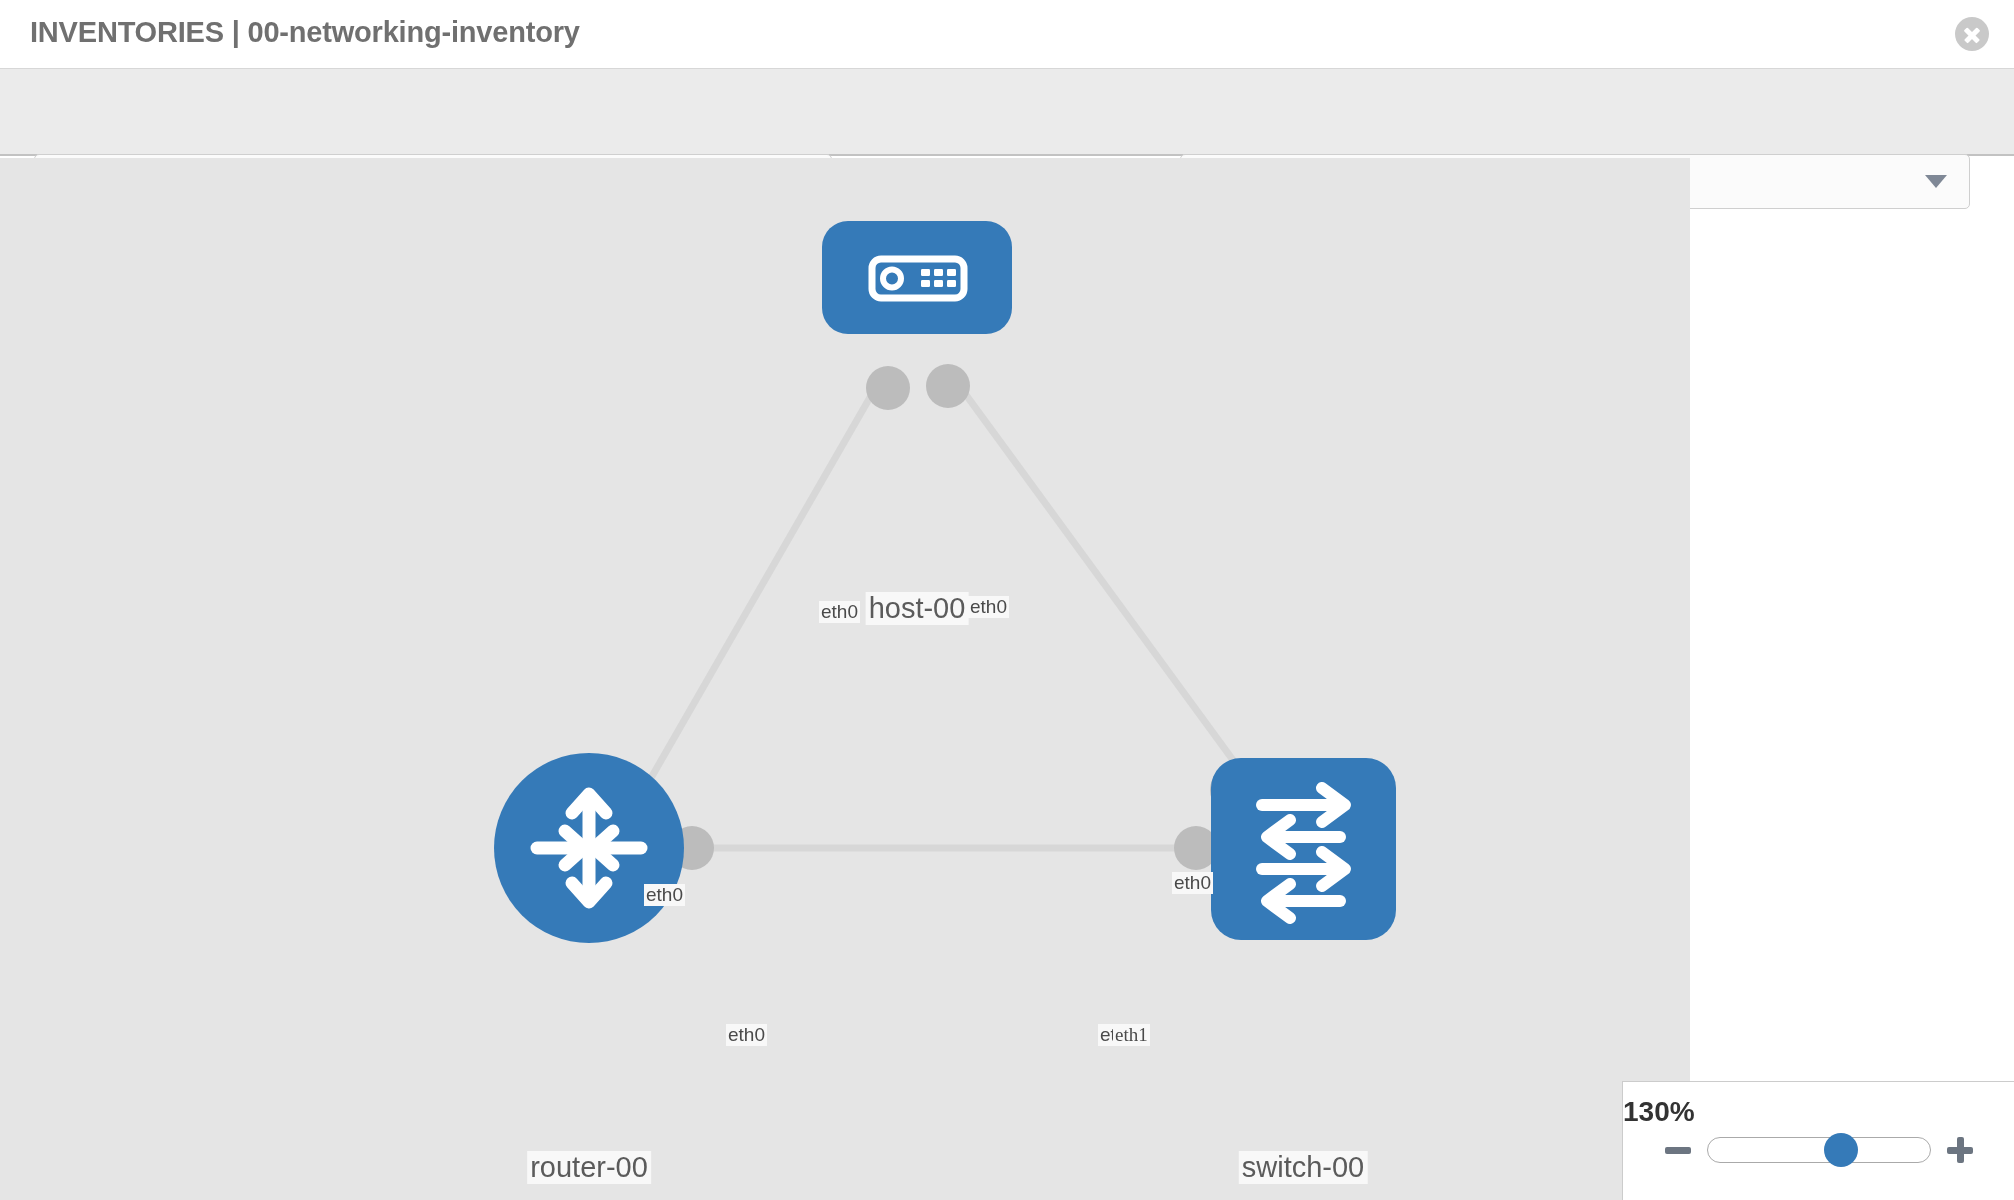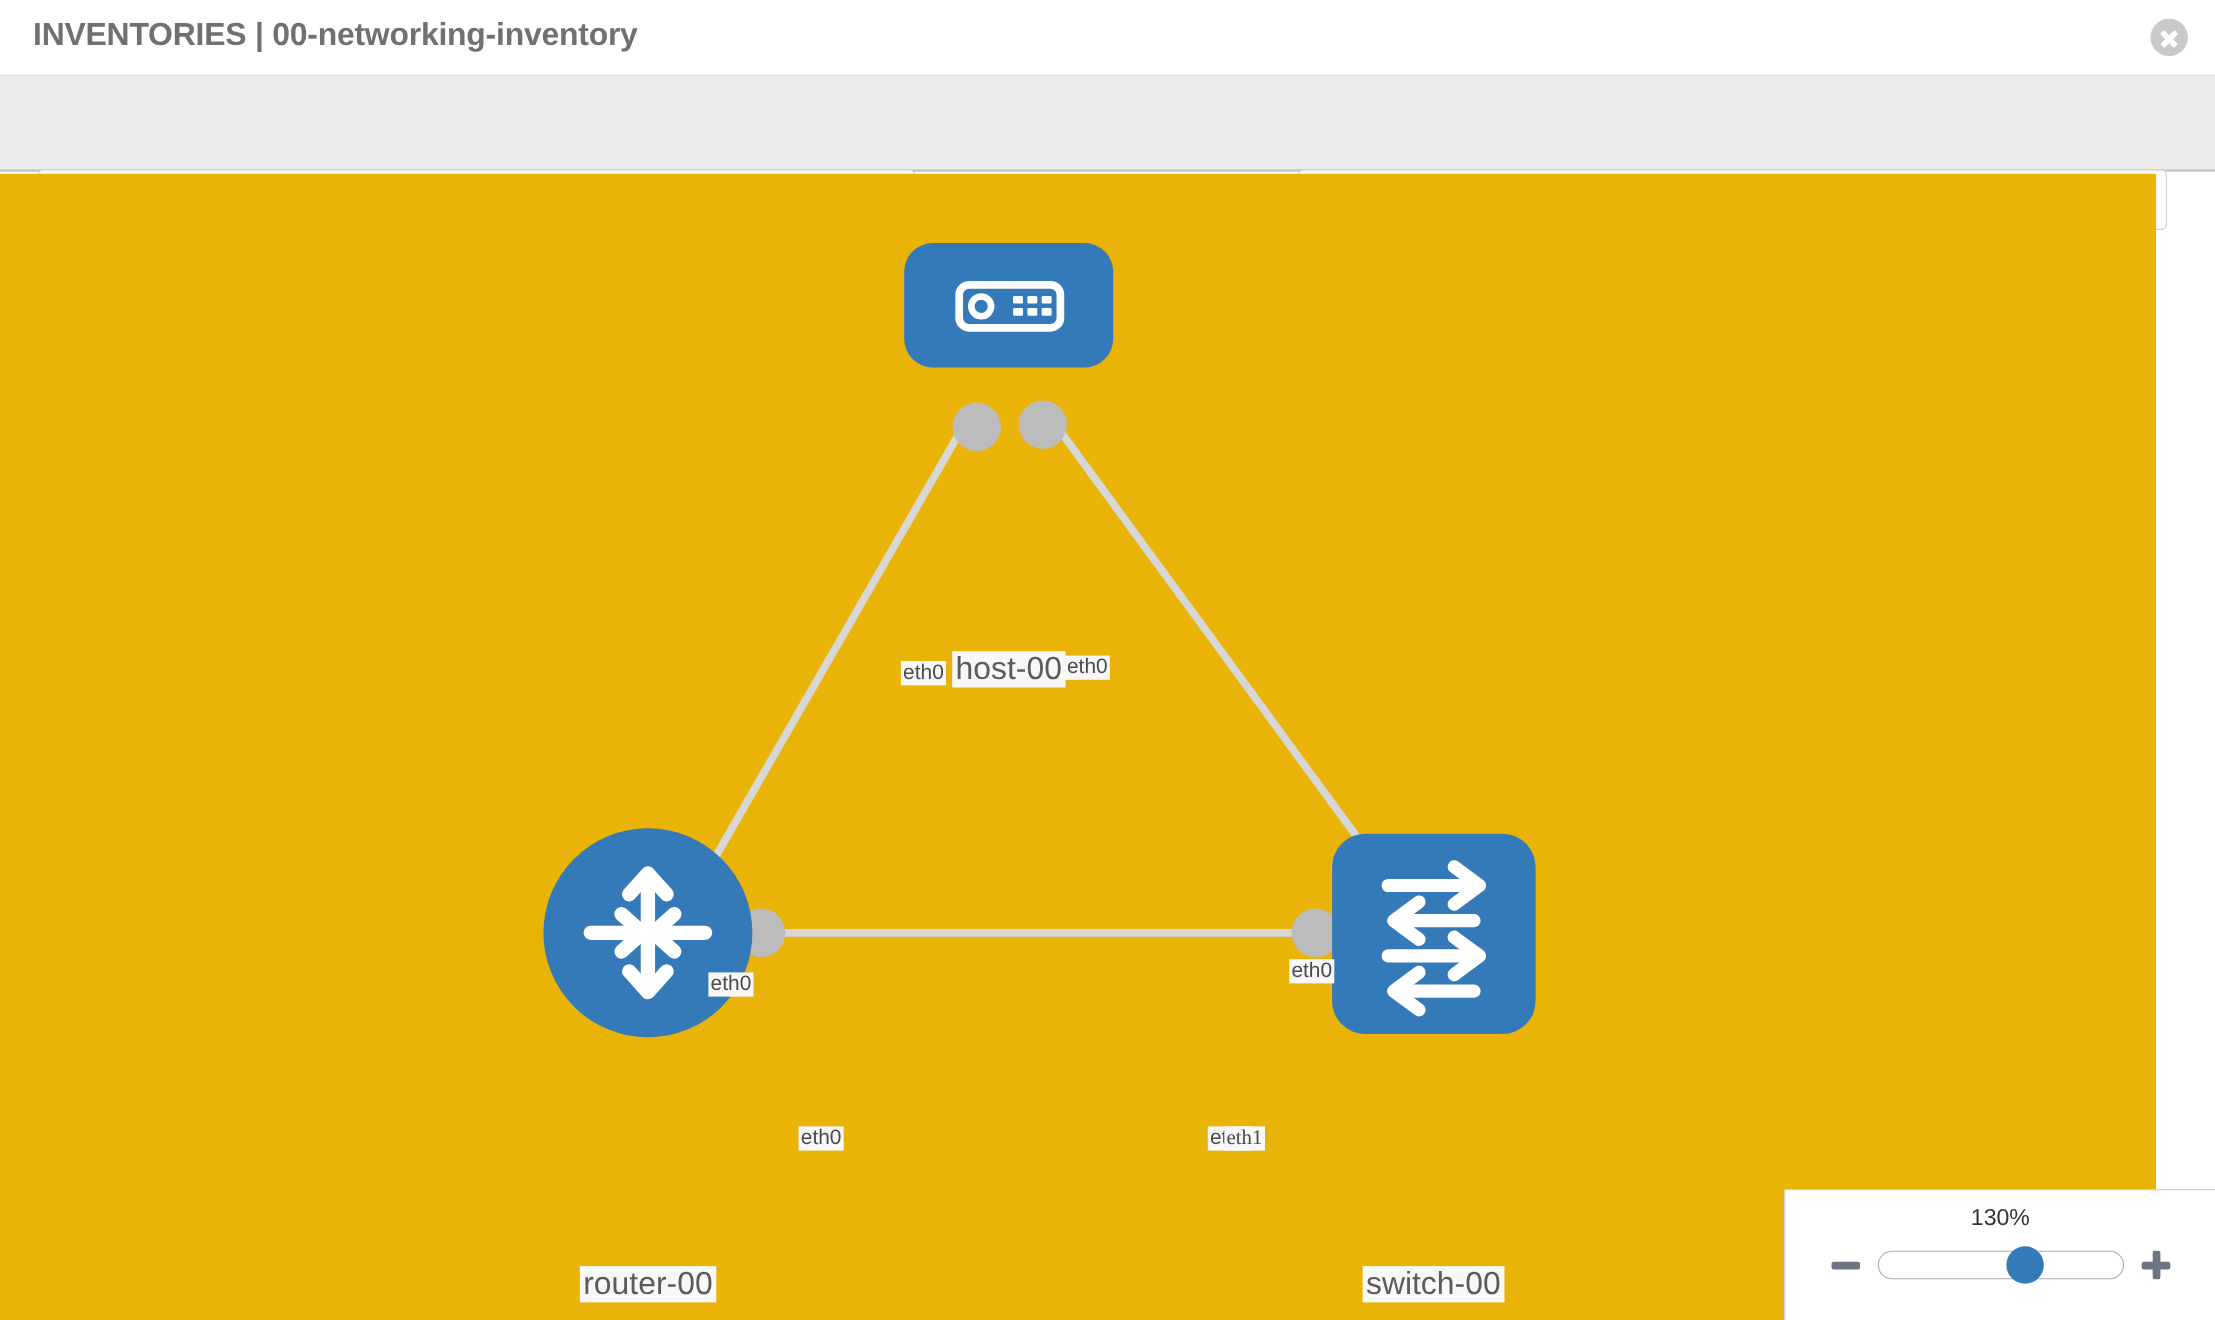--- a/index.html
+++ b/index.html
@@ -77,8 +77,8 @@
   
   #canvas {
     position: absolute; left: 0; top: 158px;
-    width: 1960px; height: 1042px;
-    background: #eab308;
+    width: 1690px; height: 1042px;
+    background: #e5e5e5;
     overflow: hidden;
   }
   #topology-svg { position: absolute; left: 0; top: 0; width: 2014px; height: 1042px; }

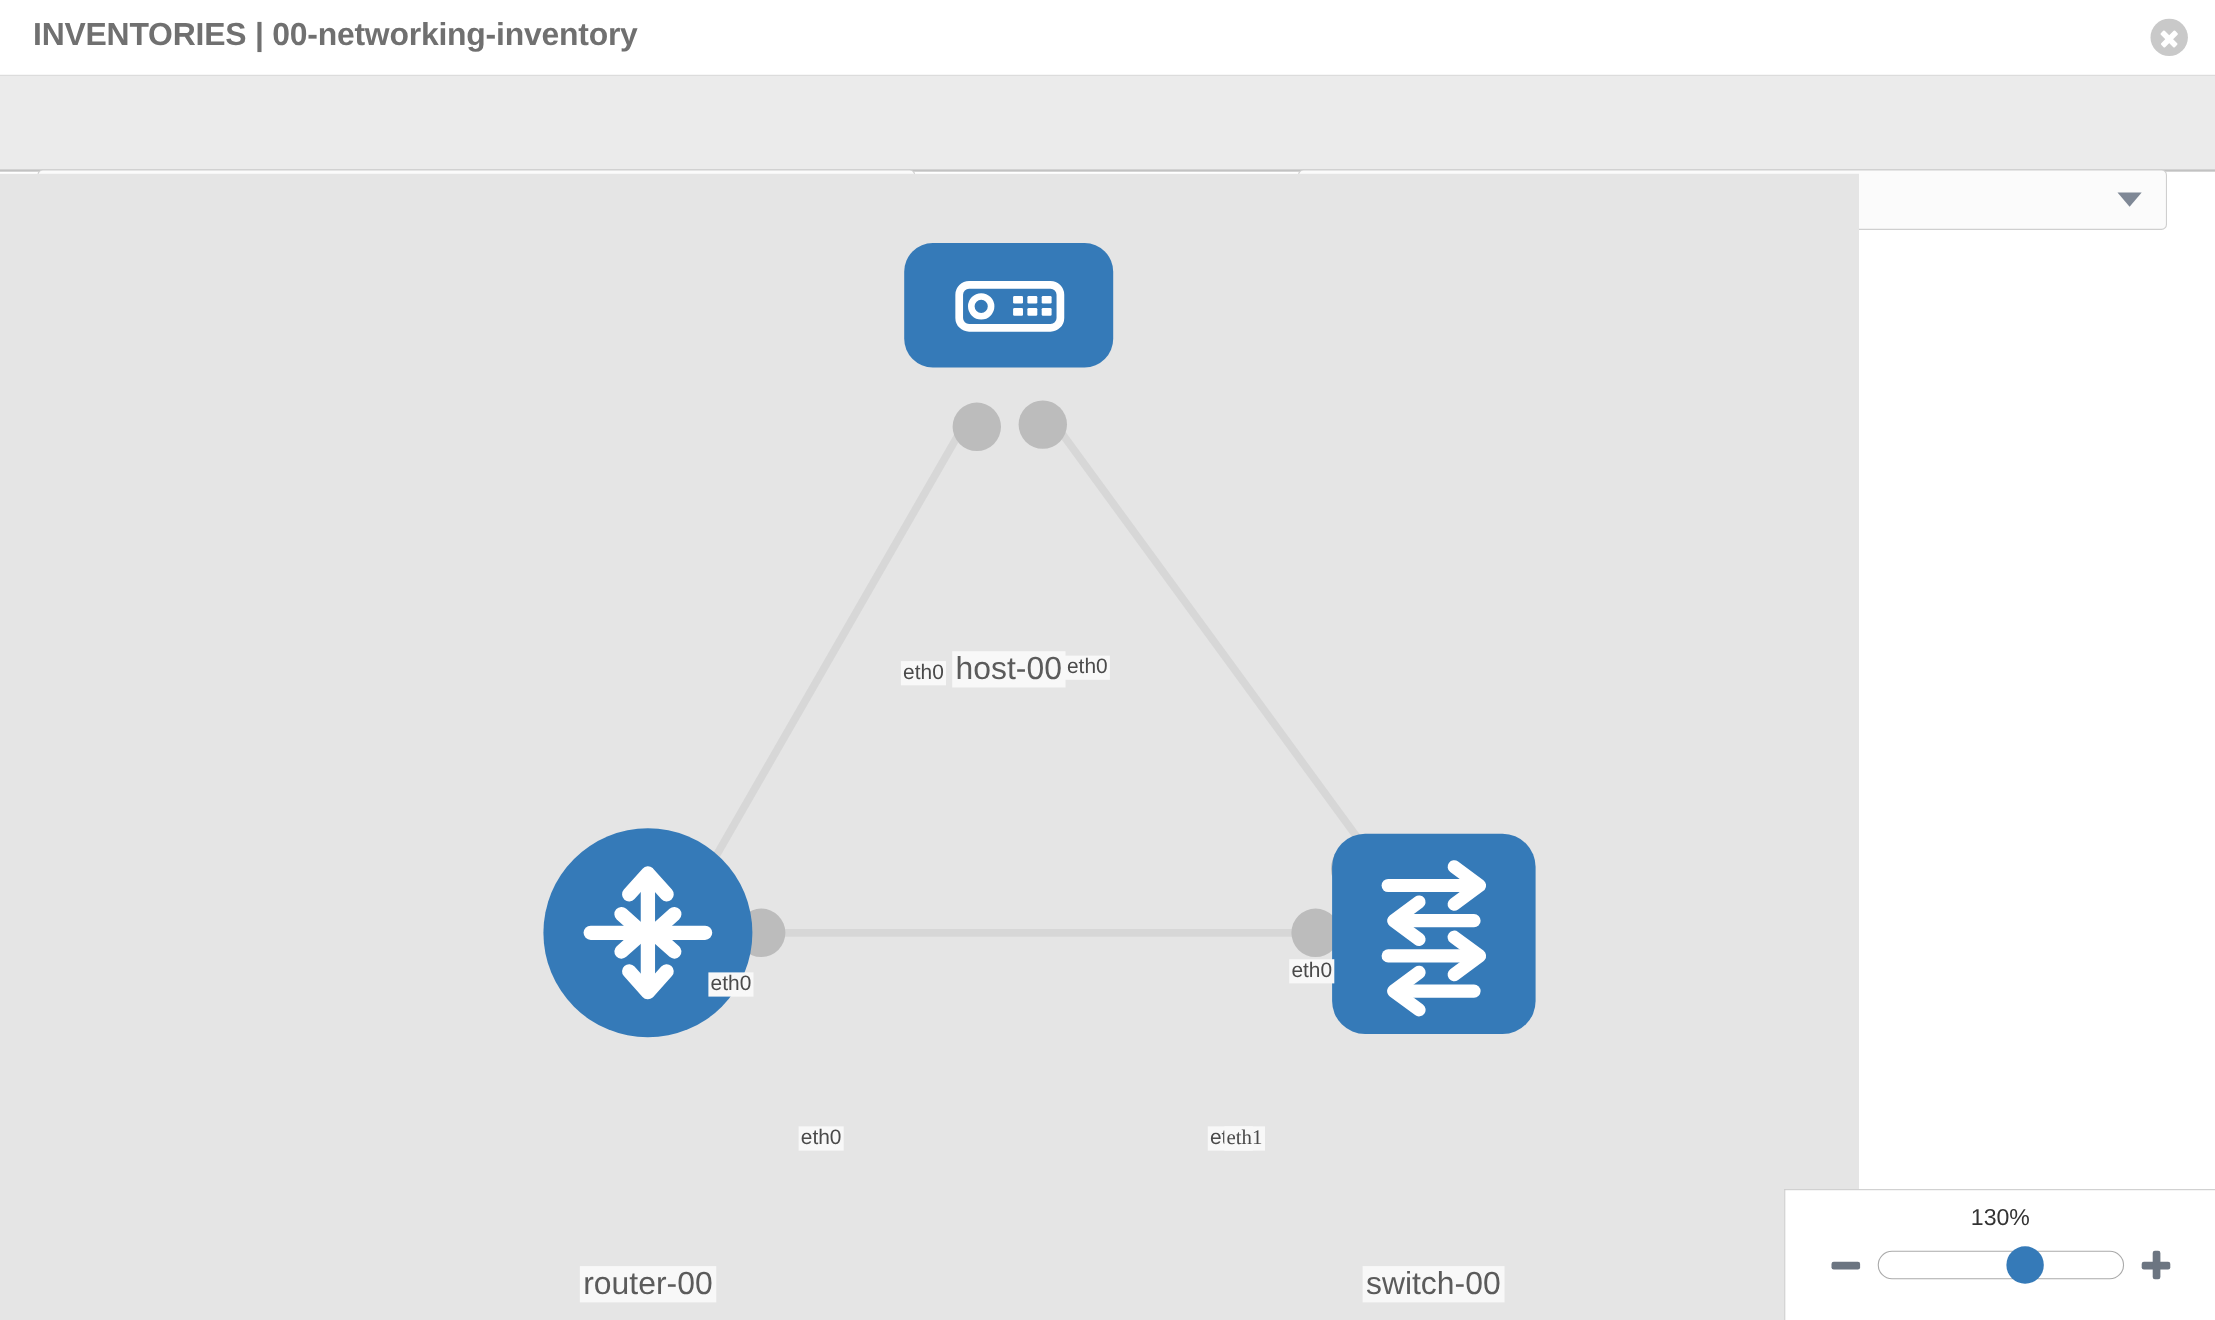--- a/index.html
+++ b/index.html
@@ -110,8 +110,7 @@
   }
   #zoom-value {
     position: absolute; left: 0; right: 0; top: 14px;
-    text-align: center;
-    font-size: 21px; color: #333333;
+    font-size: 28px; color: #333333; font-weight: bold;
   }
   #zoom-row {
     position: absolute; left: 0; top: 48px;

